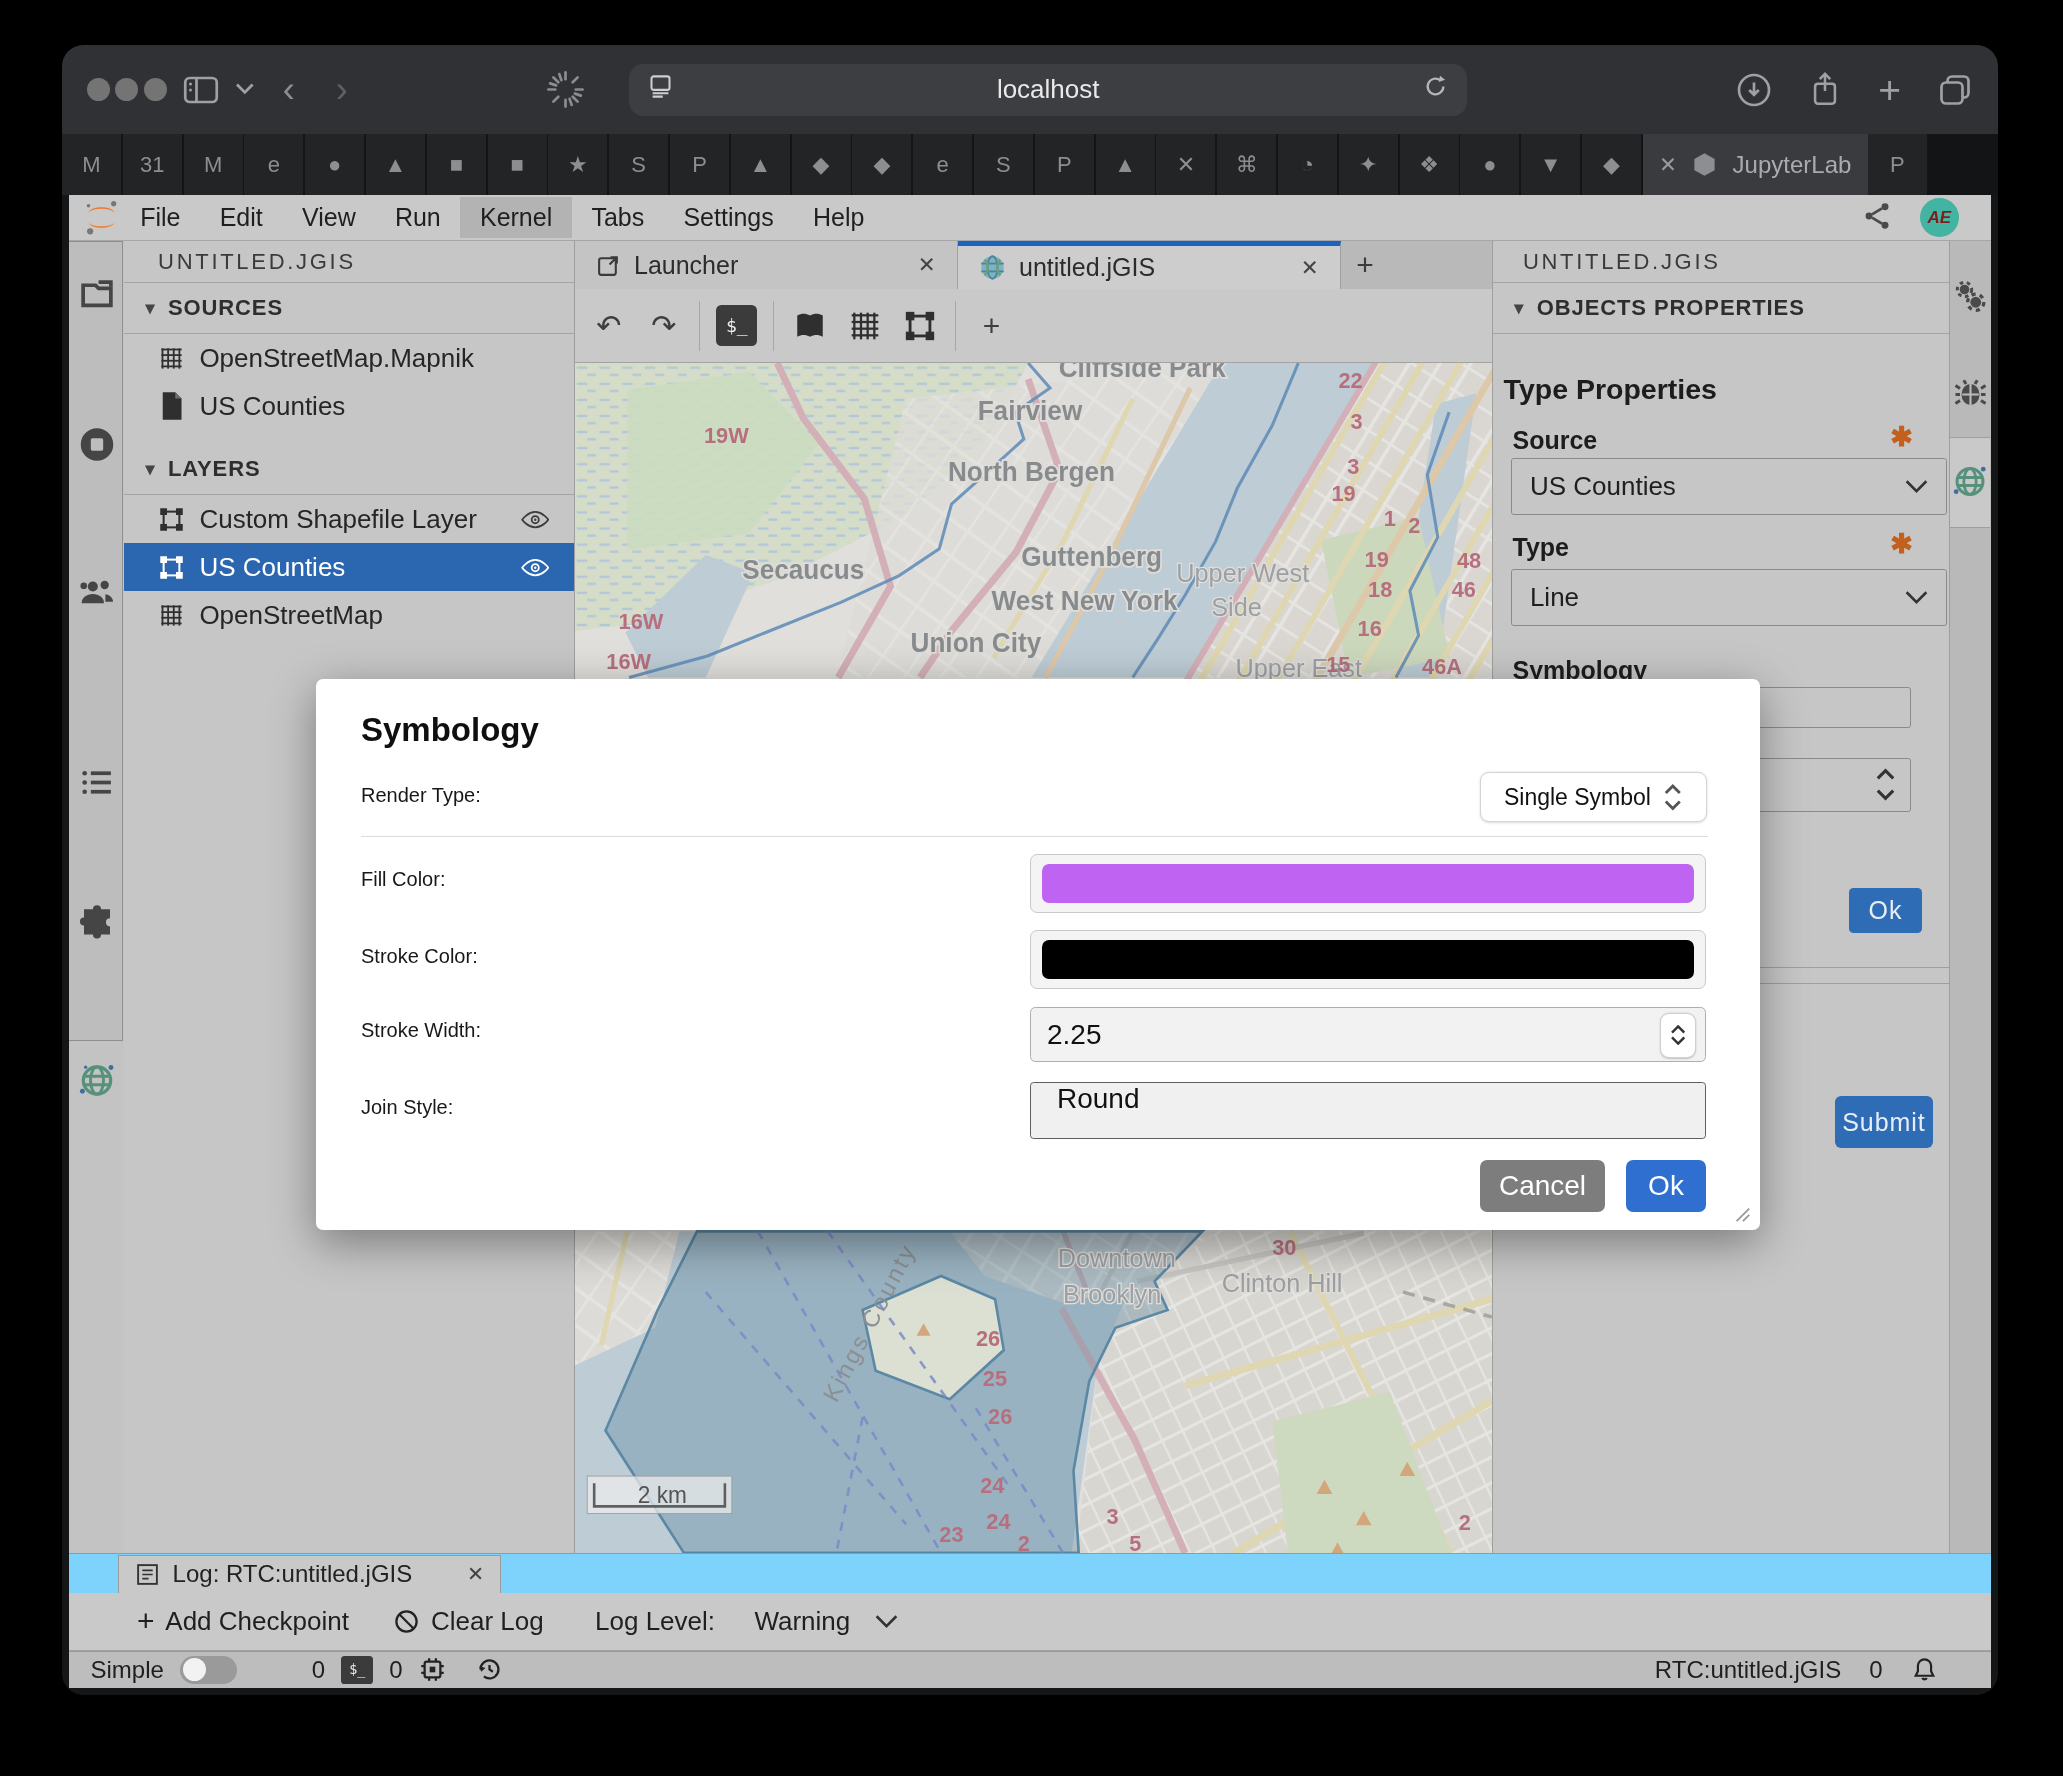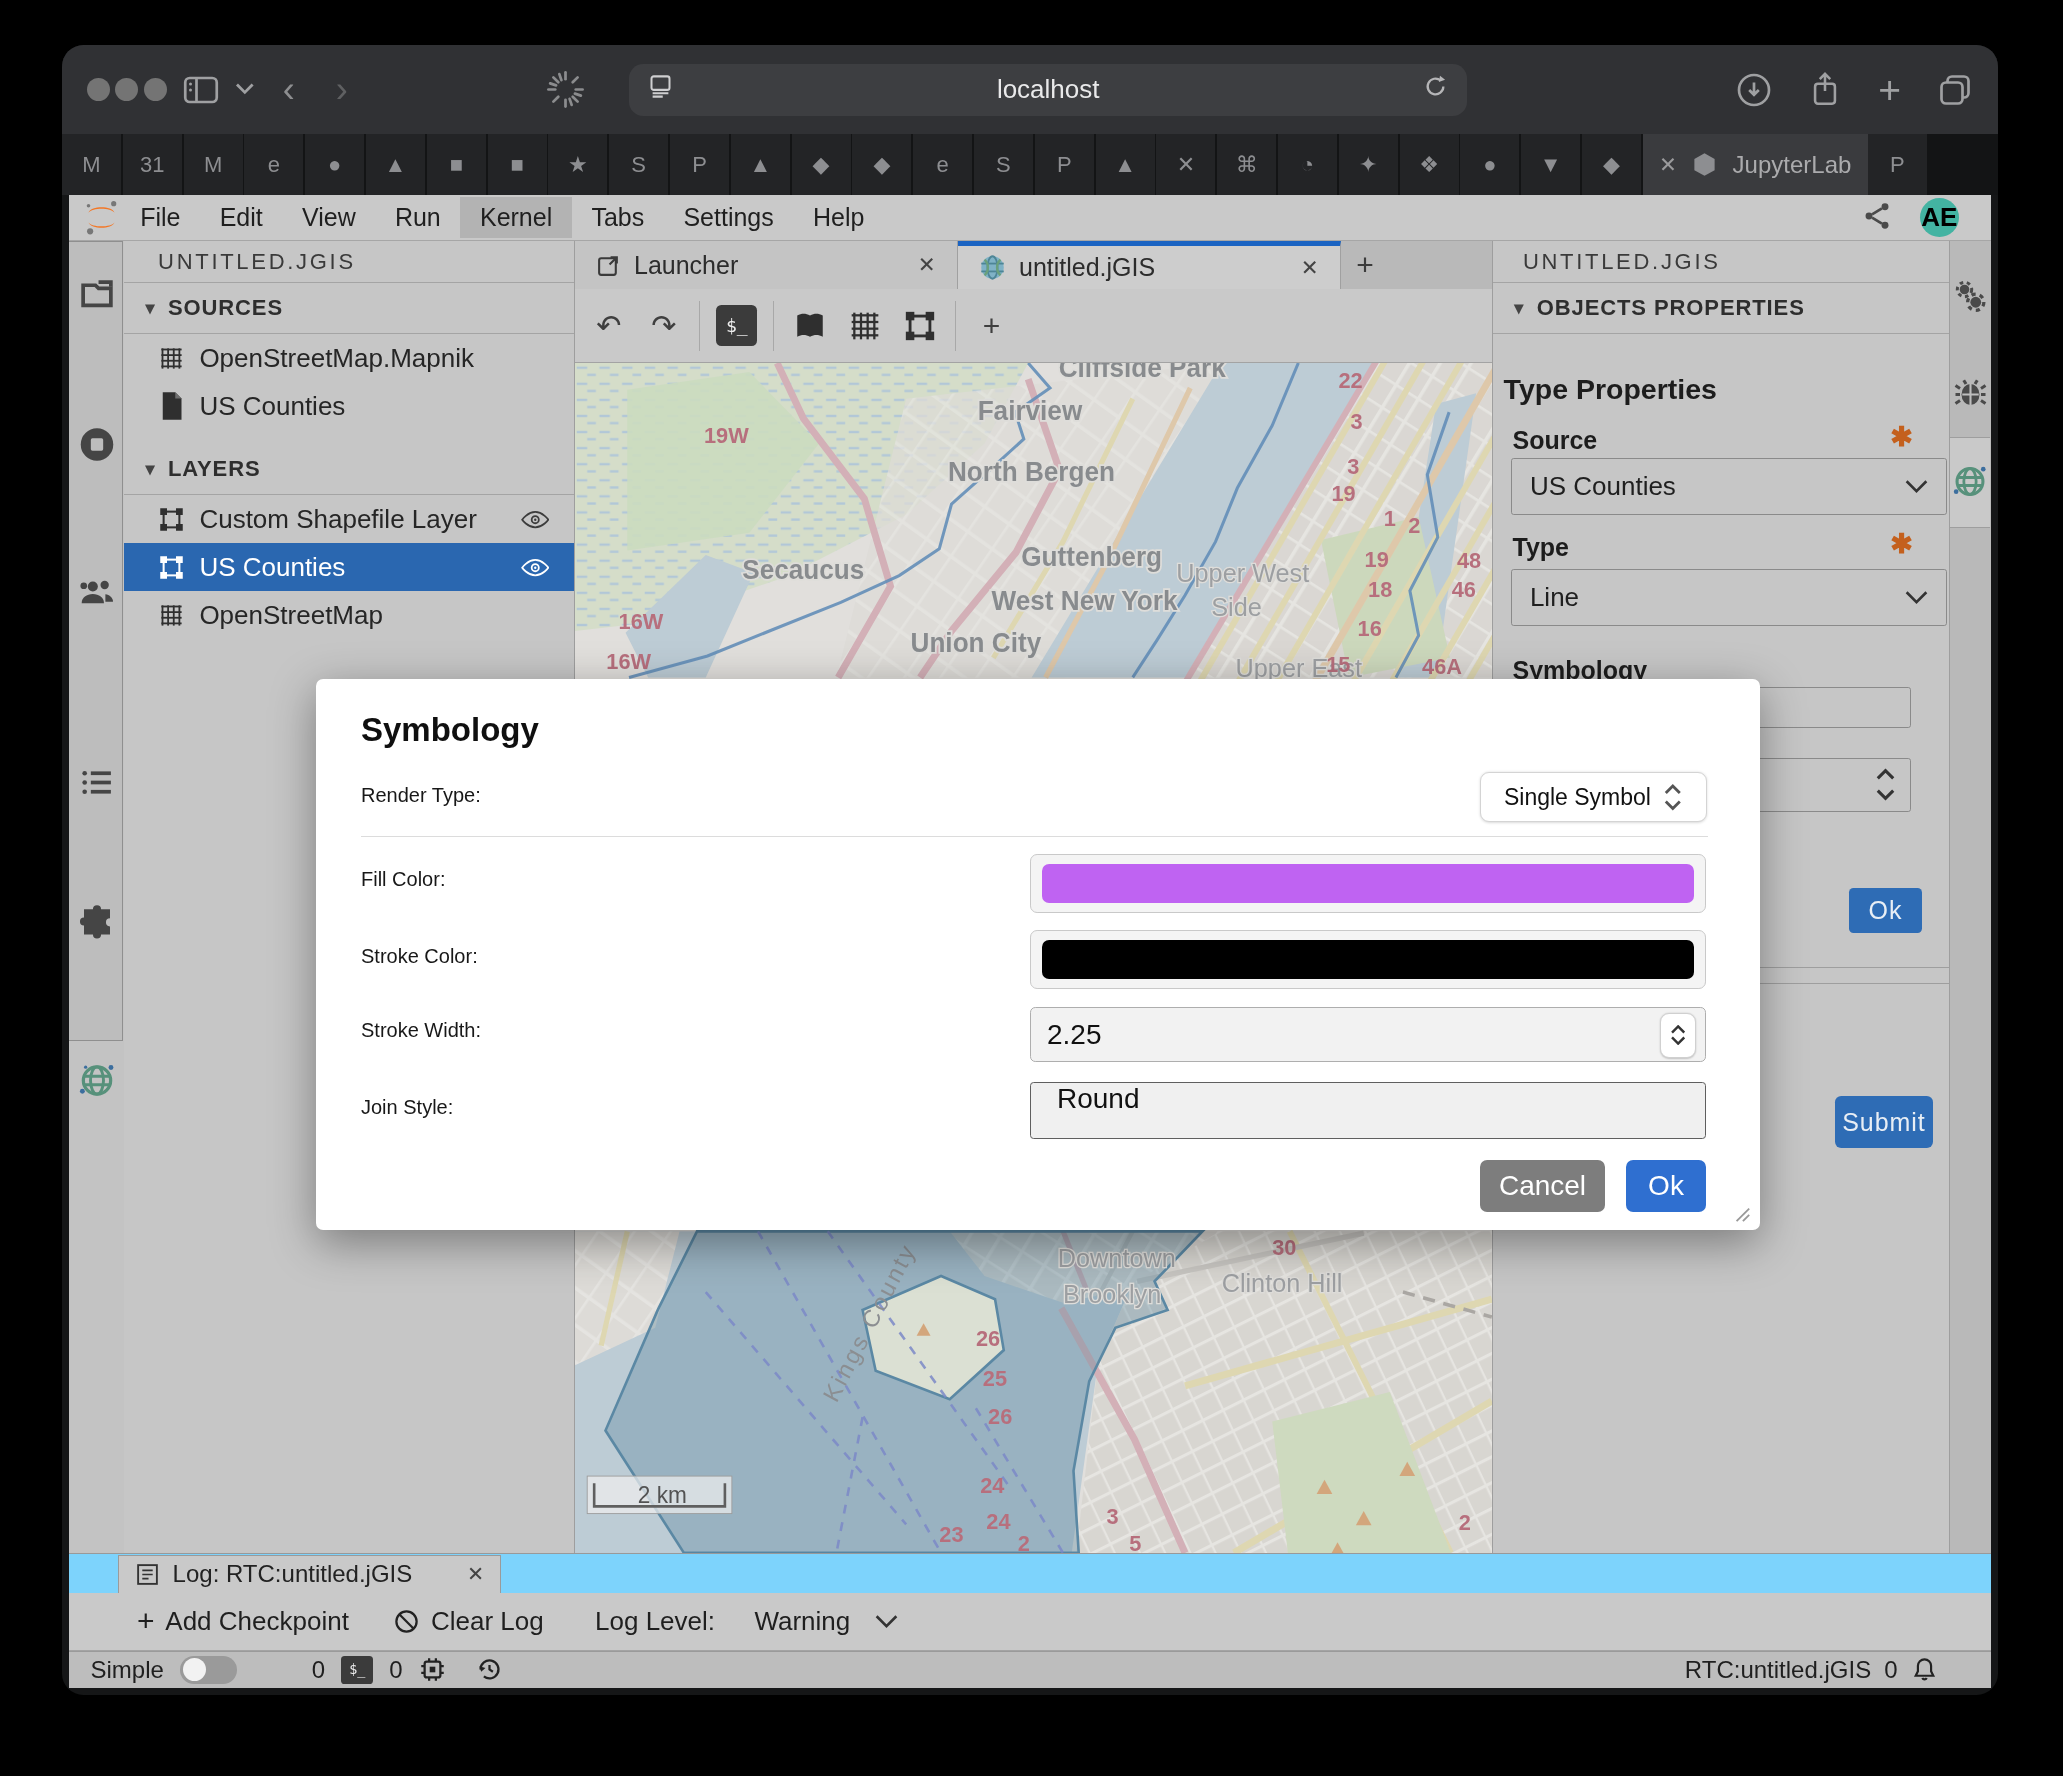--- a/index.html
+++ b/index.html
@@ -33,8 +33,8 @@
   .menu-item{font-size:25px;color:#1f1f1f;padding:6.2px 19.6px;}
   .menu-item.active{background:#b3b3b3;}
   .menubar-right{margin-left:auto;display:flex;align-items:center;gap:27px;padding-right:19.6px;}
-  .avatar{width:39px;height:39px;border-radius:50%;background:#43b3a2;color:#000000;font-weight:bold;
-          font-size:26px;display:flex;align-items:center;justify-content:center;}
+  .avatar{width:39px;height:39px;border-radius:50%;background:#43b3a2;color:#7f1d1d;font-weight:bold;
+          font-size:17px;display:flex;align-items:center;justify-content:center;font-style:italic;}
   .mainrow{flex:1;display:flex;min-height:0;position:relative;}
   
   .activitybar{width:55px;background:#c3c3c3;position:relative;flex:0 0 auto;}

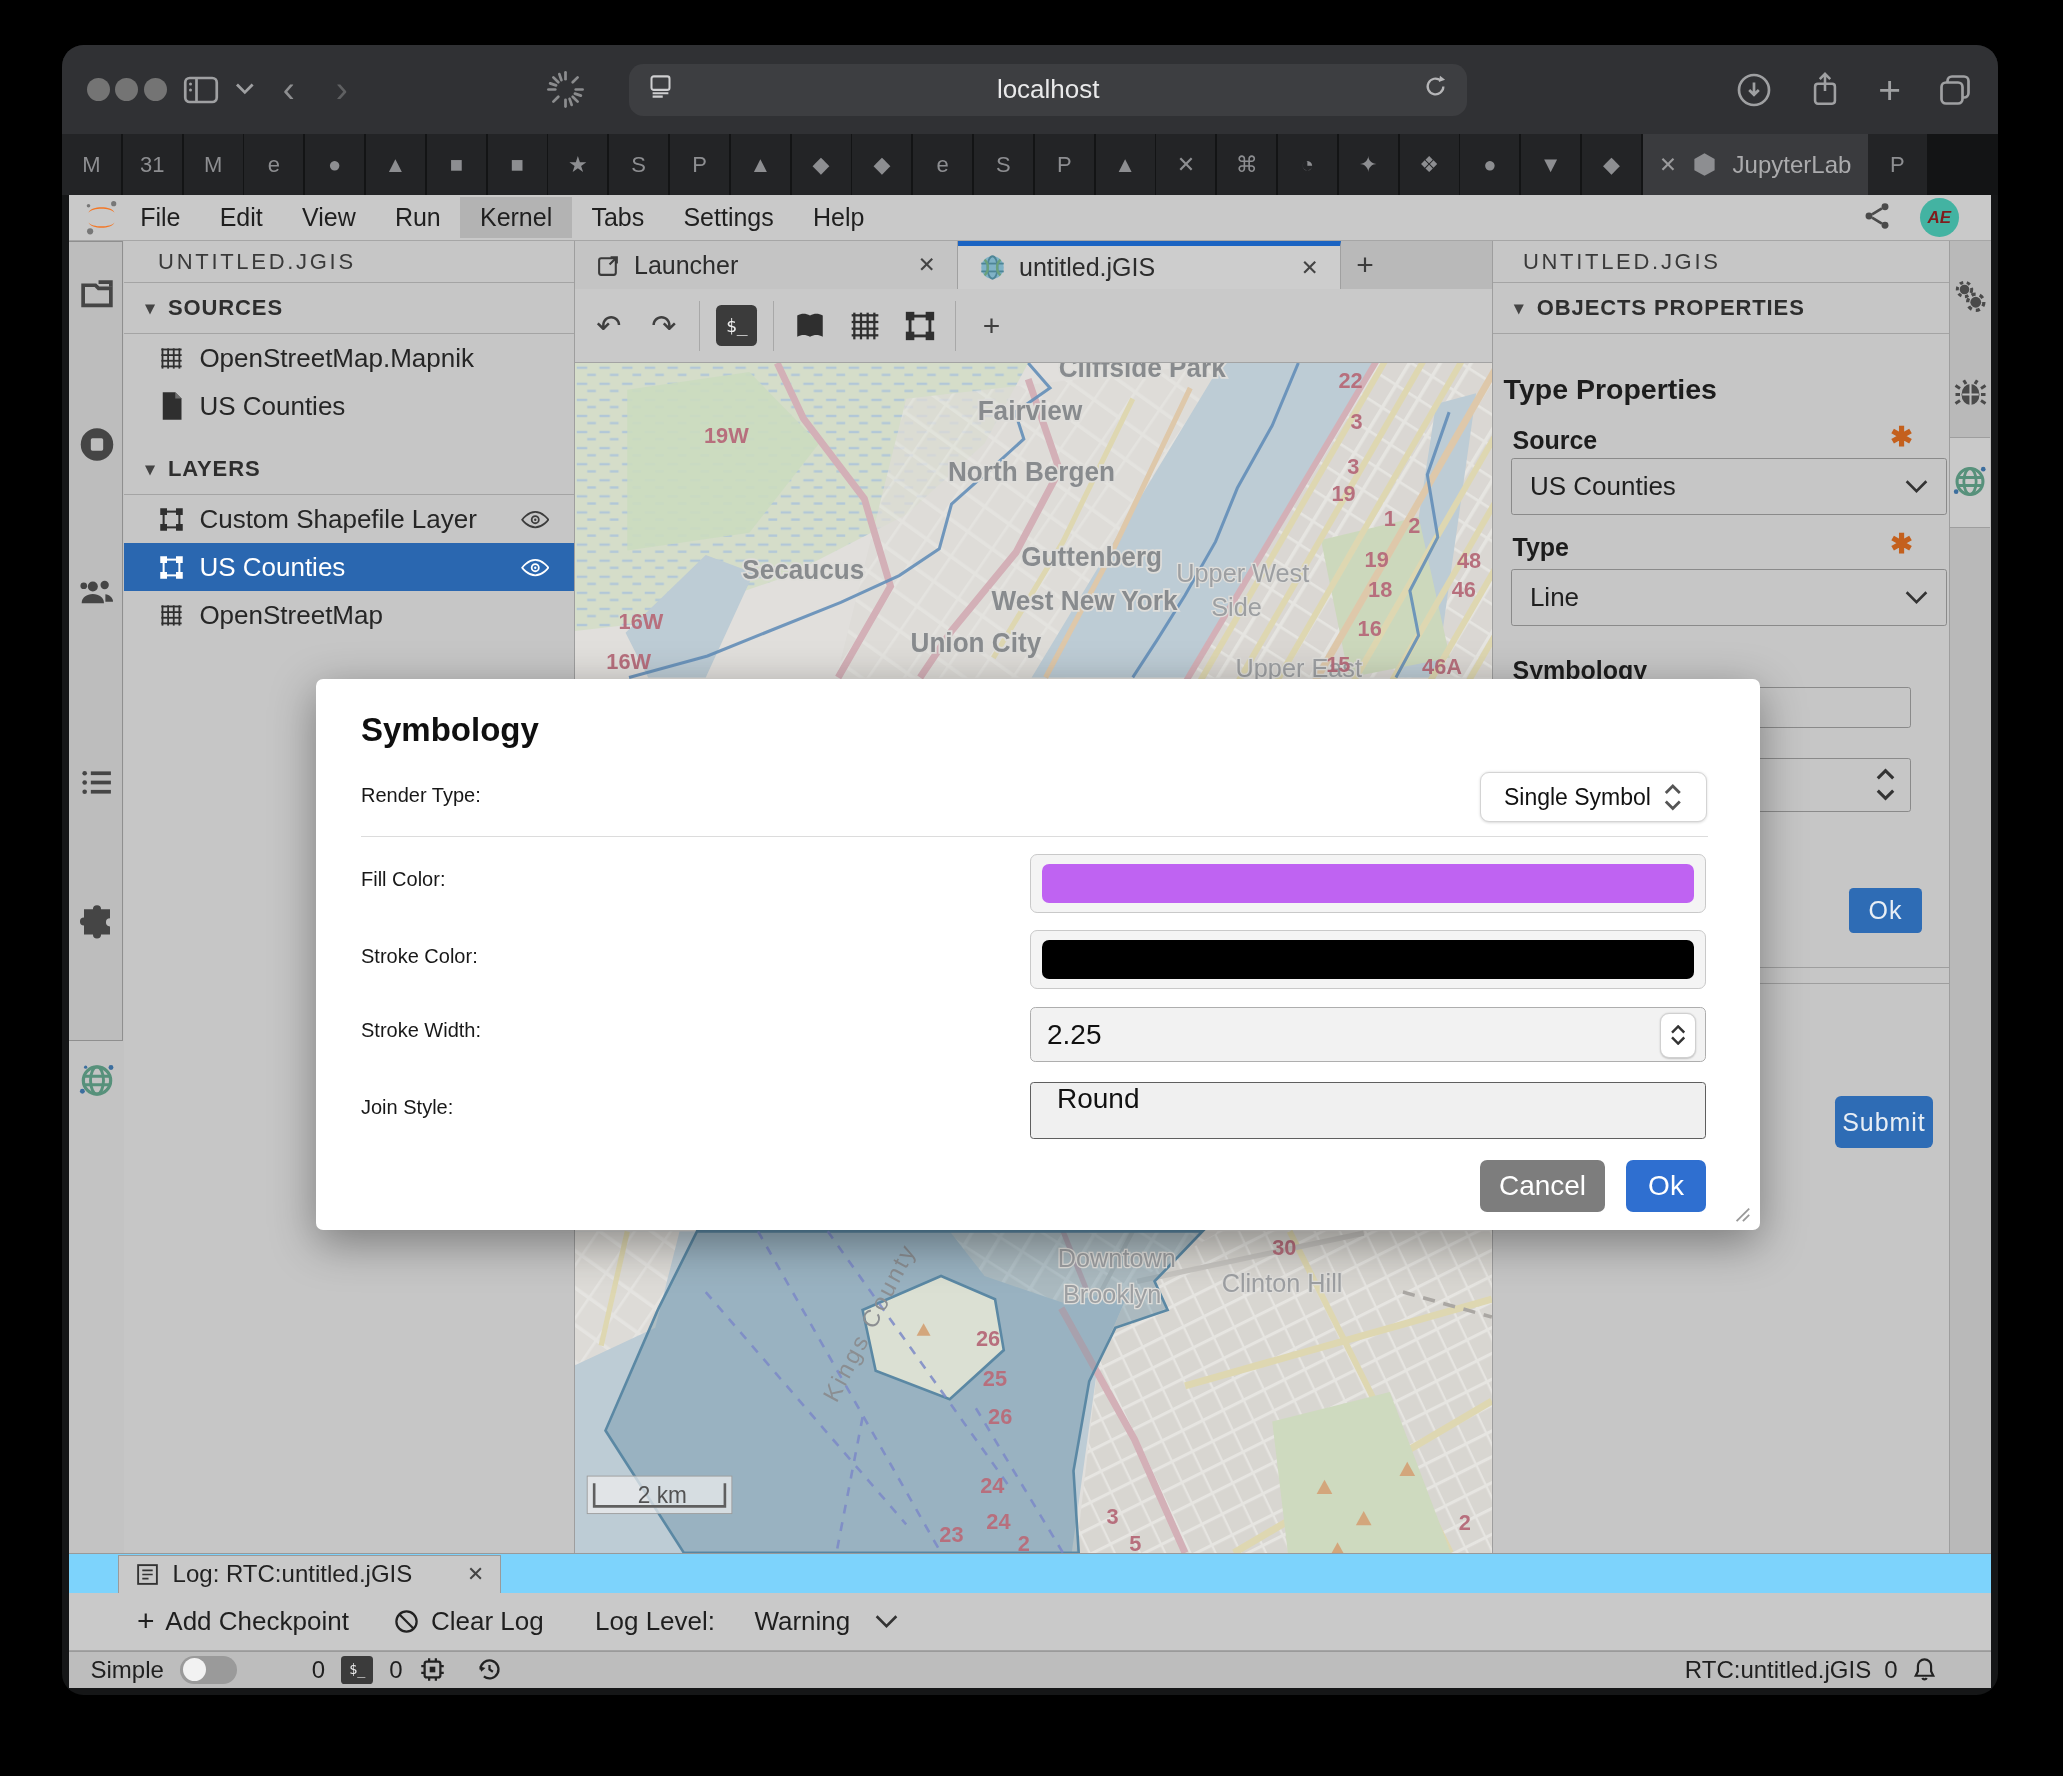--- a/index.html
+++ b/index.html
@@ -96,7 +96,7 @@
   .toggle .knob{position:absolute;left:2.7px;top:2.7px;width:23px;height:23px;border-radius:50%;background:#f2f2f2;}
   .mini-term{width:32px;height:28.5px;background:#3b3b3b;color:#ededed;border-radius:3.6px;display:flex;align-items:center;
              justify-content:center;font-family:"DejaVu Sans Mono",monospace;font-size:13.4px;}
-  .status-right{margin-left:auto;display:flex;align-items:center;gap:13px;padding-right:32px;}
+  .status-right{margin-left:auto;display:flex;align-items:center;gap:28px;padding-right:32px;}
   
   .dialog{position:absolute;left:316px;top:679px;width:1444px;height:551px;background:#fff;border-radius:7.1px;
           box-shadow:0 12.5px 45px rgba(0,0,0,0.38);z-index:50;}

